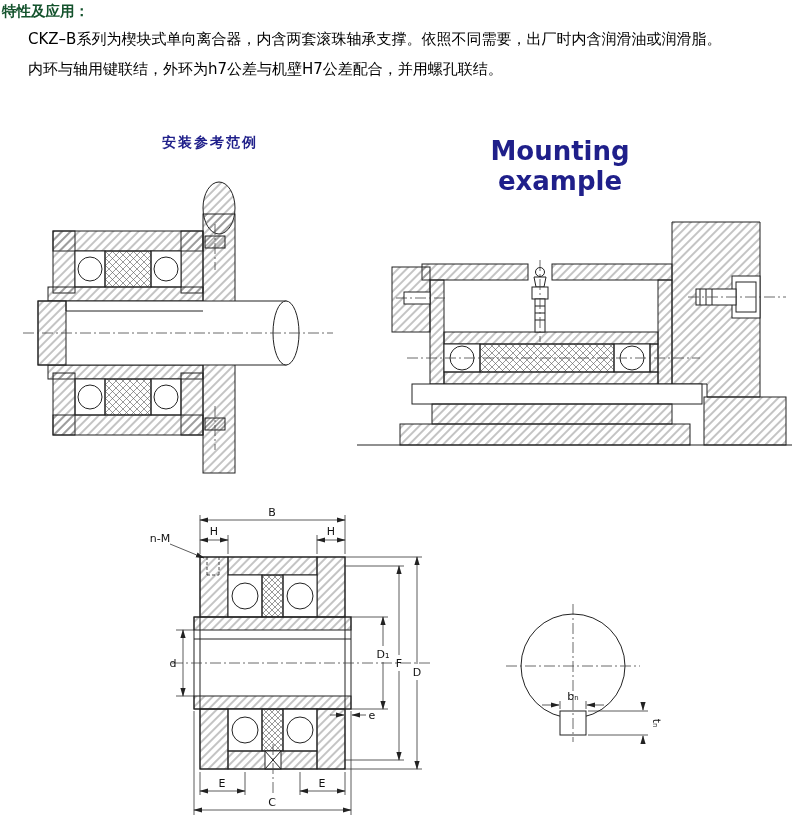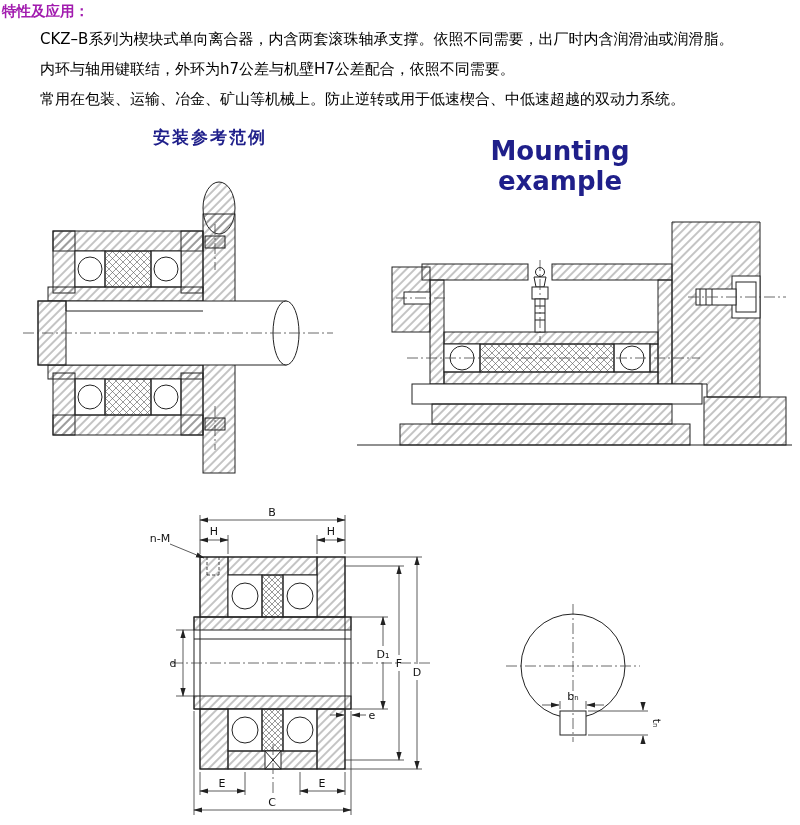--- a/index.html
+++ b/index.html
@@ -5,7 +5,7 @@
   html,body{margin:0;padding:0;background:#fff;}
   .page{position:relative;width:800px;height:825px;background:#fff;overflow:hidden;
         font-family:"DejaVu Sans","Liberation Sans",sans-serif;color:#111;}
-  .doc-heading{position:absolute;left:2px;top:2px;font-size:14.5px;font-weight:bold;color:#a21caf;}
+  .doc-heading{position:absolute;left:2px;top:2px;font-size:14.5px;font-weight:bold;color:#14532d;}
   .paras{position:absolute;left:40px;top:24px;width:750px;font-size:15px;line-height:30px;color:#000;}
   .para{white-space:nowrap;}
   .sec-title{position:absolute;font-weight:bold;color:var(--accent,#1f1f8a);text-align:center;}

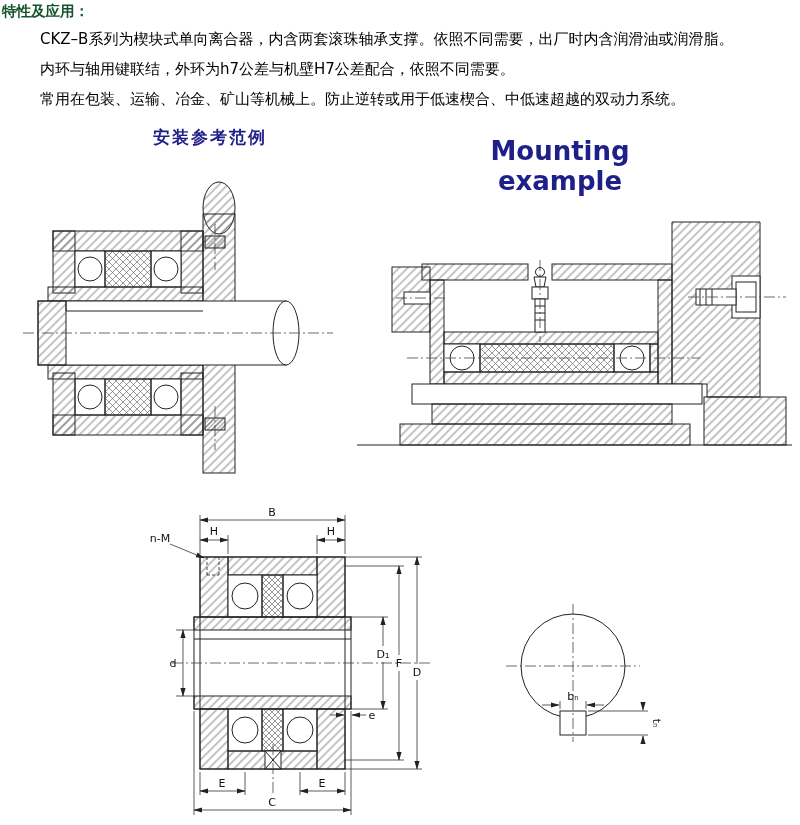--- a/index.html
+++ b/index.html
@@ -6,7 +6,7 @@
   .page{position:relative;width:800px;height:825px;background:#fff;overflow:hidden;
         font-family:"DejaVu Sans","Liberation Sans",sans-serif;color:#111;}
   .doc-heading{position:absolute;left:2px;top:2px;font-size:14.5px;font-weight:bold;color:#14532d;}
-  .paras{position:absolute;left:40px;top:24px;width:750px;font-size:15px;line-height:30px;color:#000;}
+  .paras{position:absolute;left:28px;top:24px;width:750px;font-size:15px;line-height:30px;color:#000;}
   .para{white-space:nowrap;}
   .sec-title{position:absolute;font-weight:bold;color:var(--accent,#1f1f8a);text-align:center;}
   .sec-zh{left:110px;top:126px;width:200px;font-size:17px;letter-spacing:2px;}

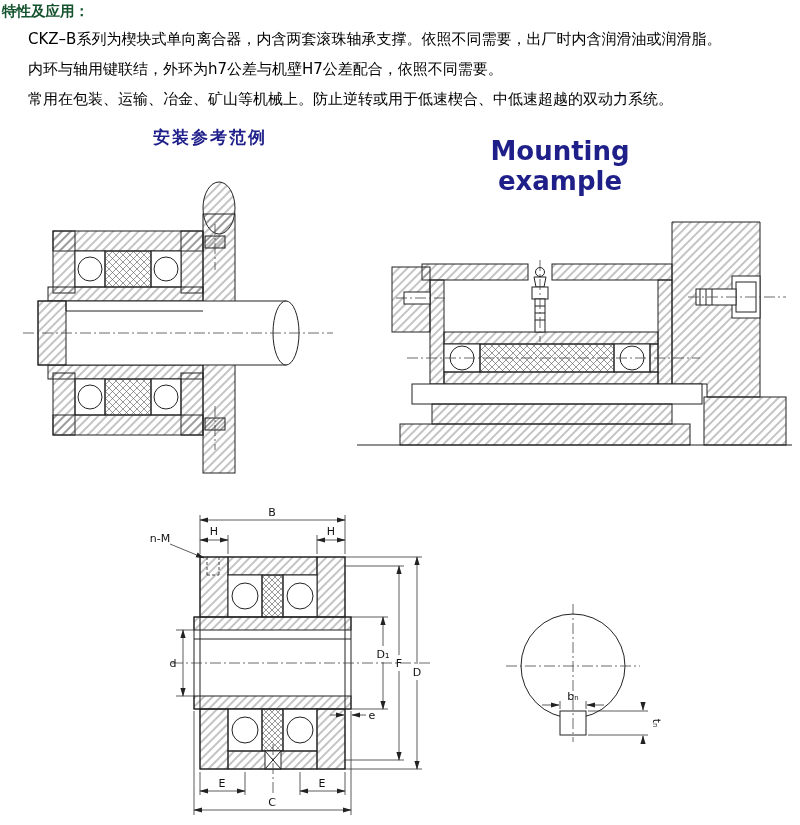--- a/index.html
+++ b/index.html
@@ -28,7 +28,7 @@
 
   <div class="paras">
     <div class="para">CKZ–B系列为楔块式单向离合器，内含两套滚珠轴承支撑。依照不同需要，出厂时内含润滑油或润滑脂。</div>
-    <div class="para">内环与轴用键联结，外环为h7公差与机壁H7公差配合，依照不同需要。</div>
+    <div class="para">内环与轴用键联结，外环为h7公差与机壁H7公差配合，并用螺孔联结。</div>
     <div class="para">常用在包装、运输、冶金、矿山等机械上。防止逆转或用于低速楔合、中低速超越的双动力系统。</div>
   </div>
 

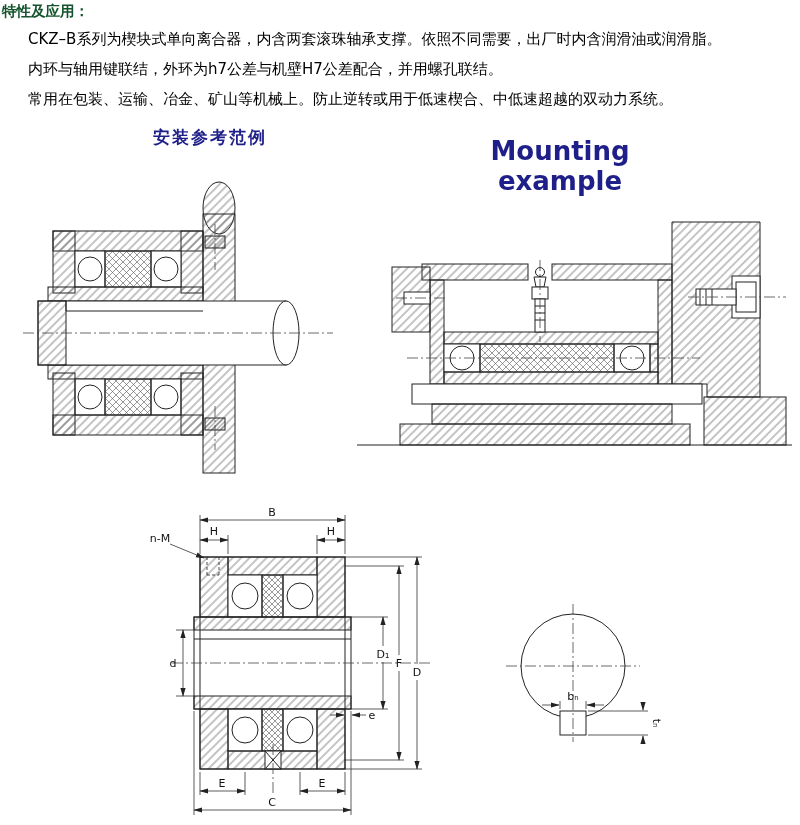--- a/index.html
+++ b/index.html
@@ -29,7 +29,6 @@
   <div class="paras">
     <div class="para">CKZ–B系列为楔块式单向离合器，内含两套滚珠轴承支撑。依照不同需要，出厂时内含润滑油或润滑脂。</div>
     <div class="para">内环与轴用键联结，外环为h7公差与机壁H7公差配合，并用螺孔联结。</div>
-    <div class="para">常用在包装、运输、冶金、矿山等机械上。防止逆转或用于低速楔合、中低速超越的双动力系统。</div>
   </div>
 
   <div class="sec-title sec-zh">安装参考范例</div>

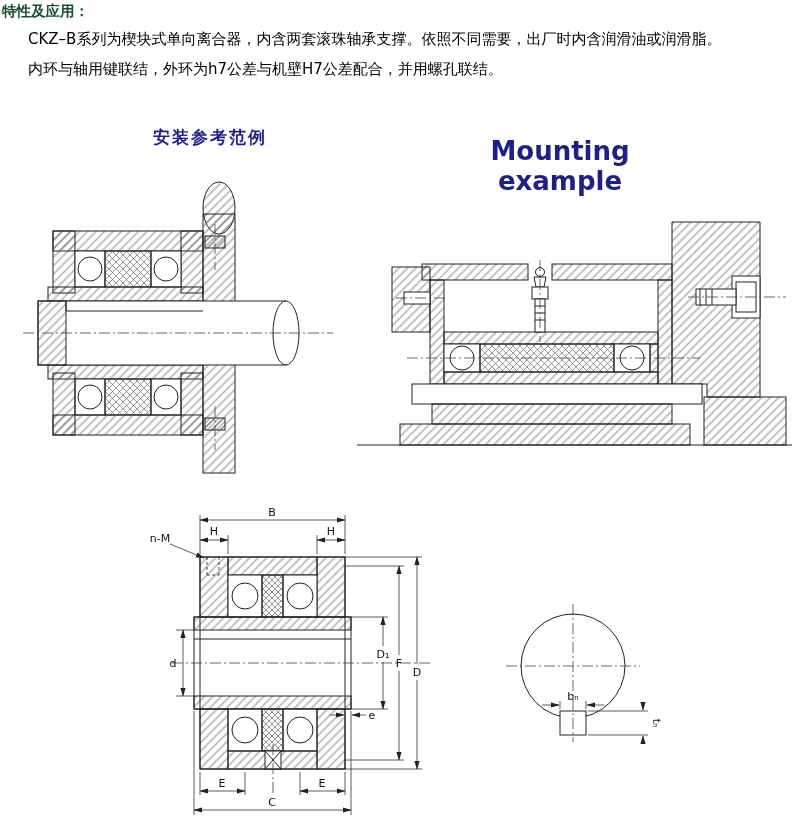--- a/index.html
+++ b/index.html
@@ -9,7 +9,7 @@
   .paras{position:absolute;left:28px;top:24px;width:750px;font-size:15px;line-height:30px;color:#000;}
   .para{white-space:nowrap;}
   .sec-title{position:absolute;font-weight:bold;color:var(--accent,#1f1f8a);text-align:center;}
-  .sec-zh{left:110px;top:126px;width:200px;font-size:17px;letter-spacing:2px;}
+  .sec-zh{left:110px;top:134px;width:200px;font-size:14px;letter-spacing:2px;}
   .sec-en{left:440px;top:136px;width:240px;font-size:26px;}
   .draw{position:absolute;}
   .d1{left:18px;top:178px;}

